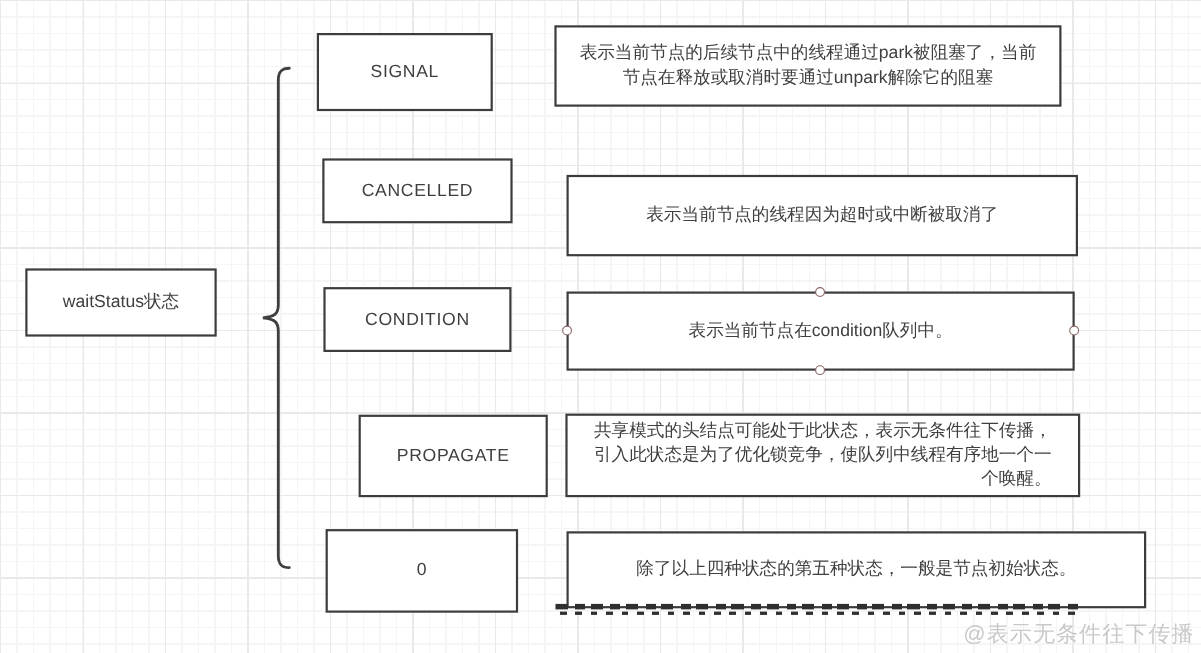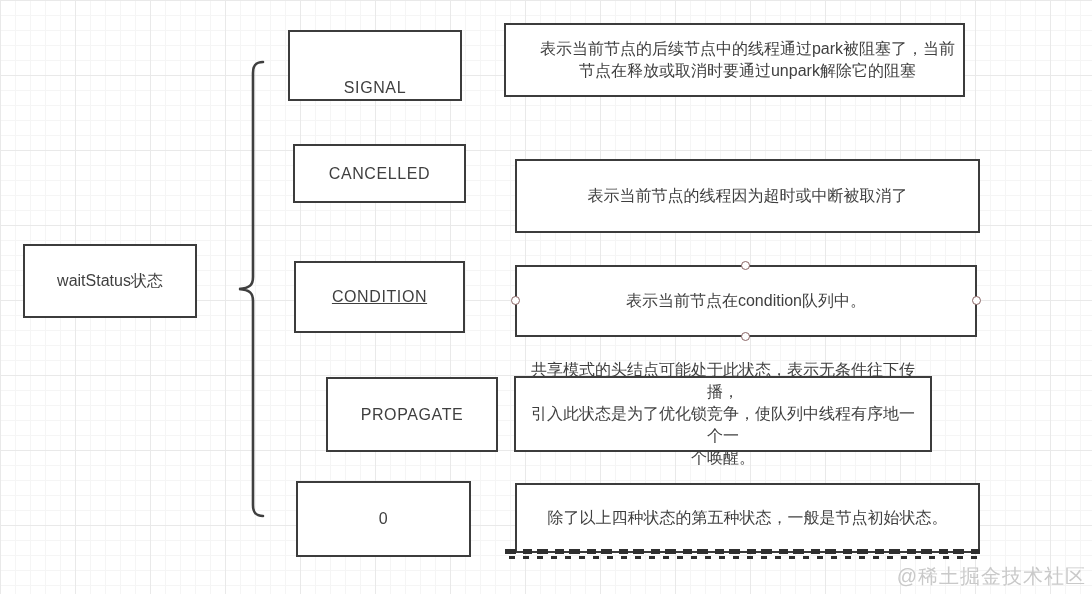--- a/index.html
+++ b/index.html
@@ -94,7 +94,7 @@
     <span class="lbl state-label">0</span>
   </div>
 
-  <div class="shape" style="left:504px; top:23px; width:461px; height:74px;justify-content:flex-end;">
+  <div class="shape" style="left:504px; top:23px; width:461px; height:74px;">
     <span class="lbl">表示当前节点的后续节点中的线程通过park被阻塞了，当前
 节点在释放或取消时要通过unpark解除它的阻塞</span>
   </div>

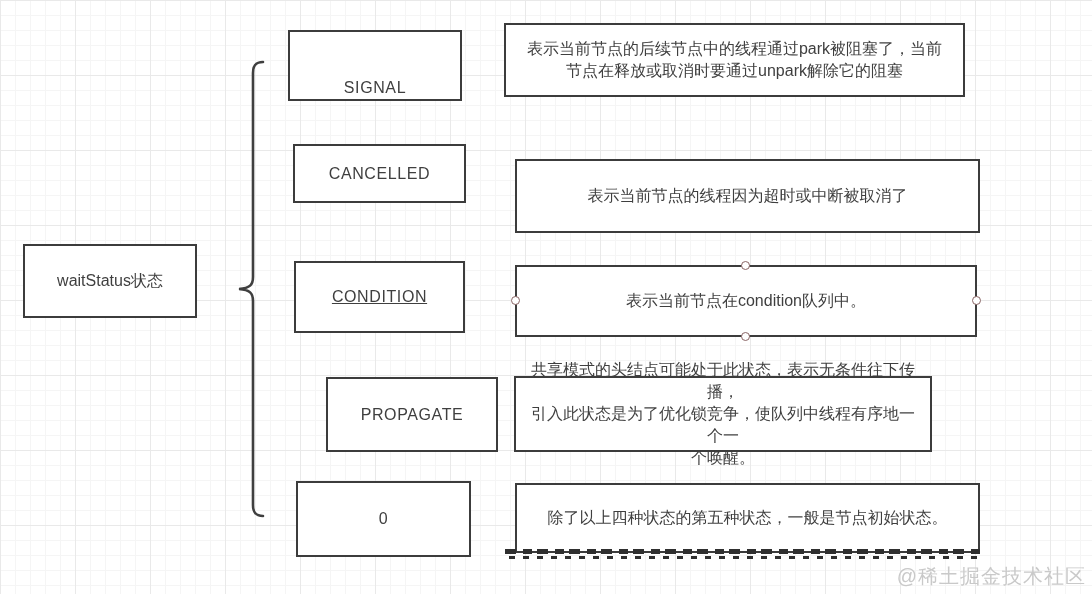--- a/index.html
+++ b/index.html
@@ -74,7 +74,7 @@
     <path d="M 33 7 C 26 7 23 10 23 18 L 23 222 C 23 230 20 233 9 234 C 20 235 23 238 23 246 L 23 450 C 23 458 26 461 33 461" fill="none" stroke="#3f3f3f" stroke-width="2.6" stroke-linecap="round"></path>
   </svg>
 
-  <div class="shape" style="left:288px; top:30px; width:174px; height:71px;align-items:flex-end;">
+  <div class="shape" style="left:288px; top:30px; width:160px; height:71px;">
     <span class="lbl state-label">SIGNAL</span>
   </div>
 

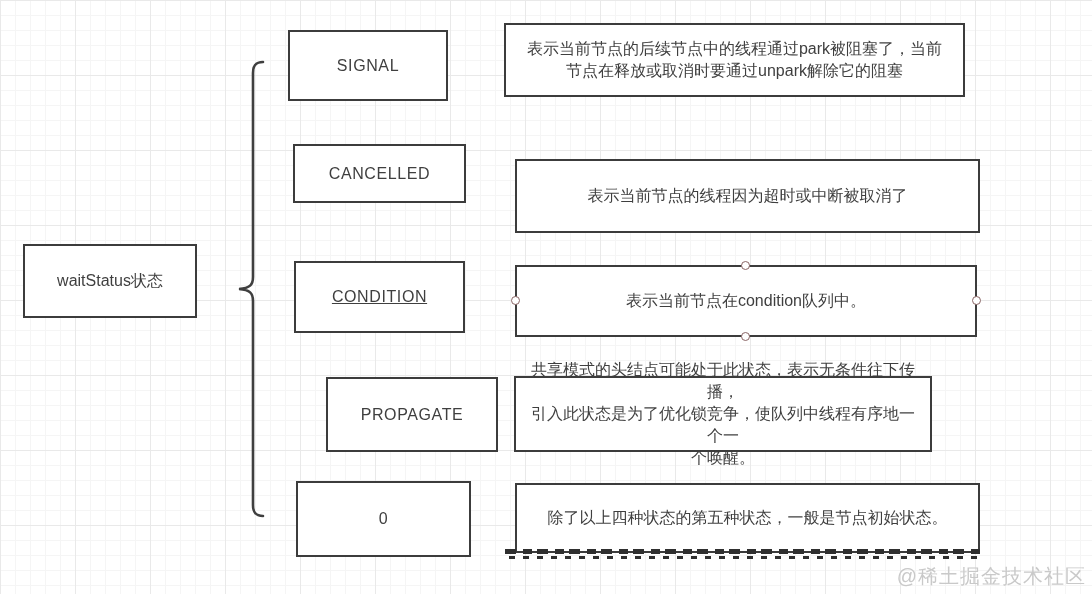--- a/index.html
+++ b/index.html
@@ -66,7 +66,7 @@
 
 <div class="canvas">
 
-  <div class="shape" style="left:23px; top:244px; width:174px; height:74px;">
+  <div class="shape" style="left:23px; top:244px; width:174px; height:62px;">
     <span class="lbl">waitStatus状态</span>
   </div>
 

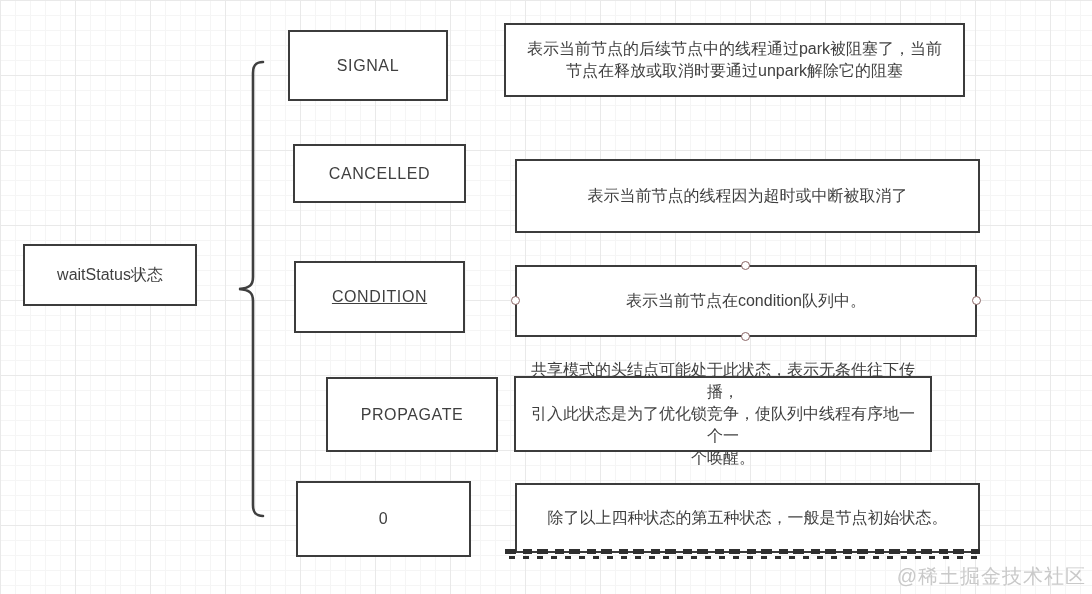--- a/index.html
+++ b/index.html
@@ -82,7 +82,7 @@
     <span class="lbl state-label">CANCELLED</span>
   </div>
 
-  <div class="shape" style="left:294px; top:261px; width:171px; height:72px;text-decoration:underline;">
+  <div class="shape" style="left:294px; top:261px; width:171px; height:59px;">
     <span class="lbl state-label">CONDITION</span>
   </div>
 

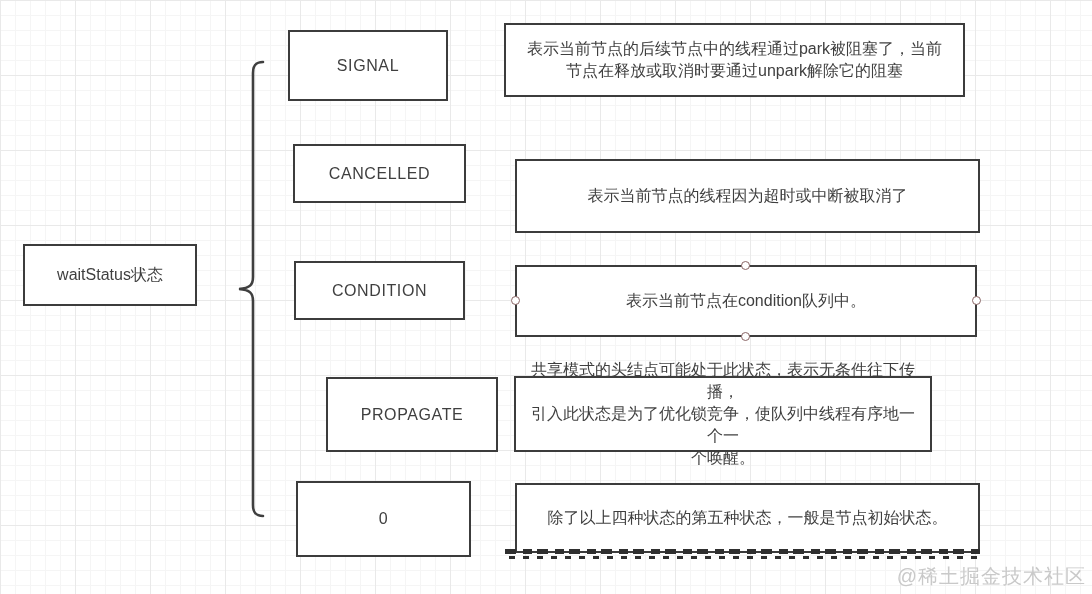--- a/index.html
+++ b/index.html
@@ -112,7 +112,7 @@
   <div class="handle" style="left:972px; top:296px;"></div>
   <div class="handle" style="left:741px; top:332px;"></div>
 
-  <div class="shape" style="left:514px; top:376px; width:418px; height:76px;">
+  <div class="shape" style="left:514px; top:376px; width:468px; height:76px;text-align:right;">
     <span class="lbl">共享模式的头结点可能处于此状态，表示无条件往下传播，
 引入此状态是为了优化锁竞争，使队列中线程有序地一个一
 个唤醒。</span>

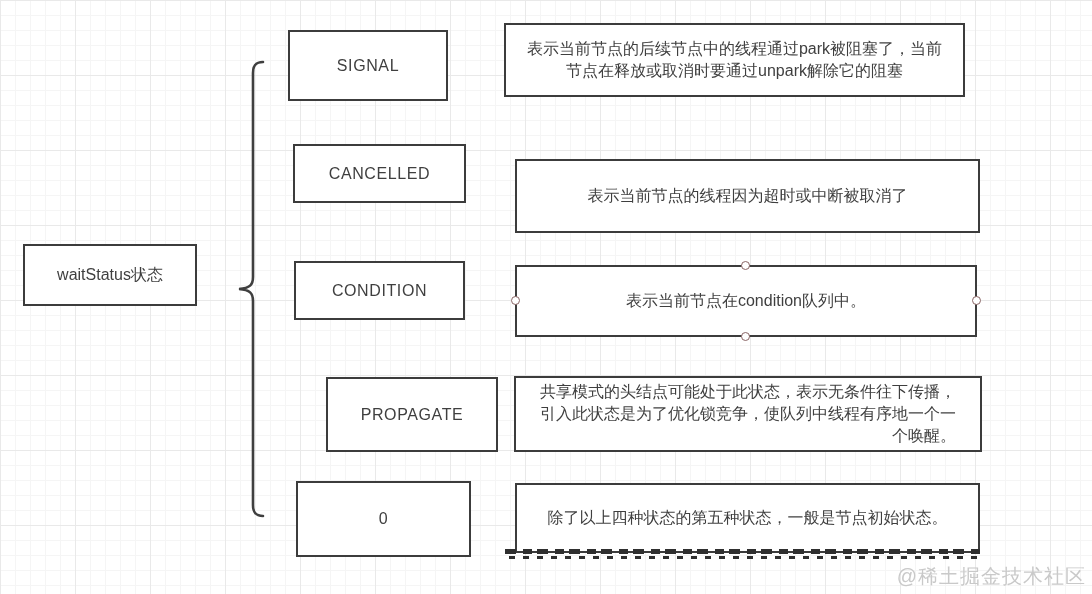--- a/index.html
+++ b/index.html
@@ -118,7 +118,7 @@
 个唤醒。</span>
   </div>
 
-  <div class="shape" style="left:515px; top:483px; width:465px; height:70px;">
+  <div class="shape" style="left:515px; top:483px; width:527px; height:70px;">
     <span class="lbl">除了以上四种状态的第五种状态，一般是节点初始状态。</span>
   </div>
 

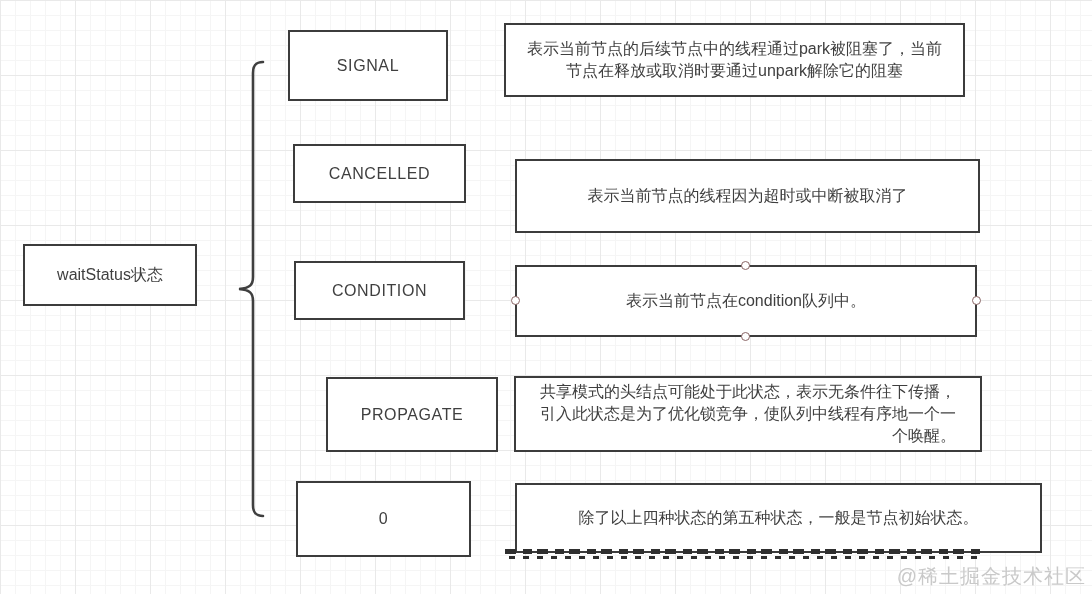--- a/index.html
+++ b/index.html
@@ -124,7 +124,7 @@
 
   <div class="artifact"></div>
 
-  <div class="watermark">@稀土掘金技术社区</div>
+  <div class="watermark">@表示无条件往下传播</div>
 
 </div>
 

